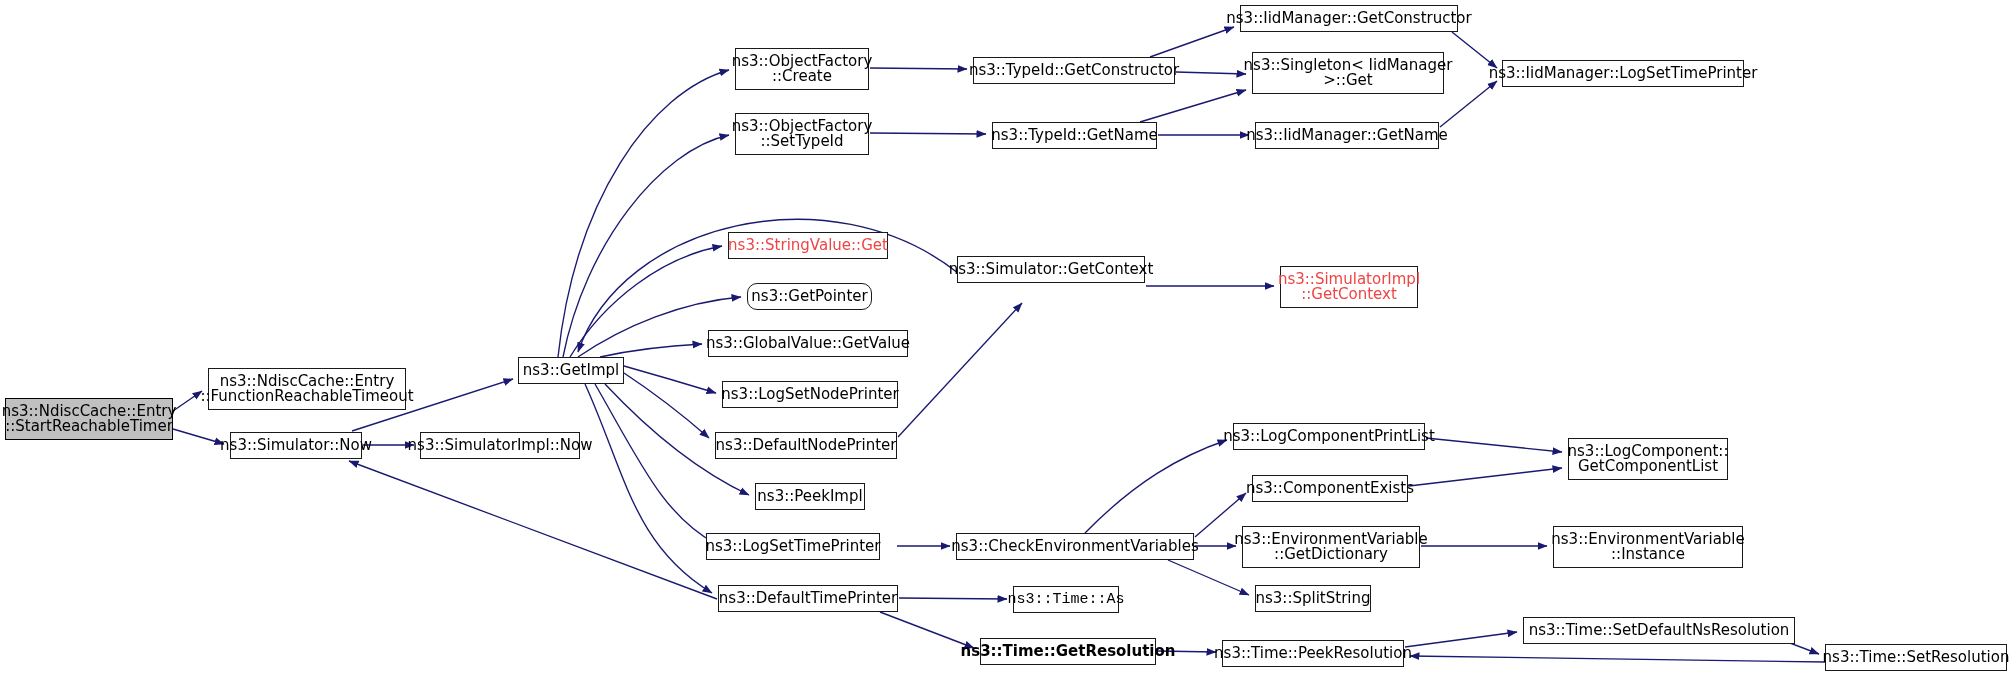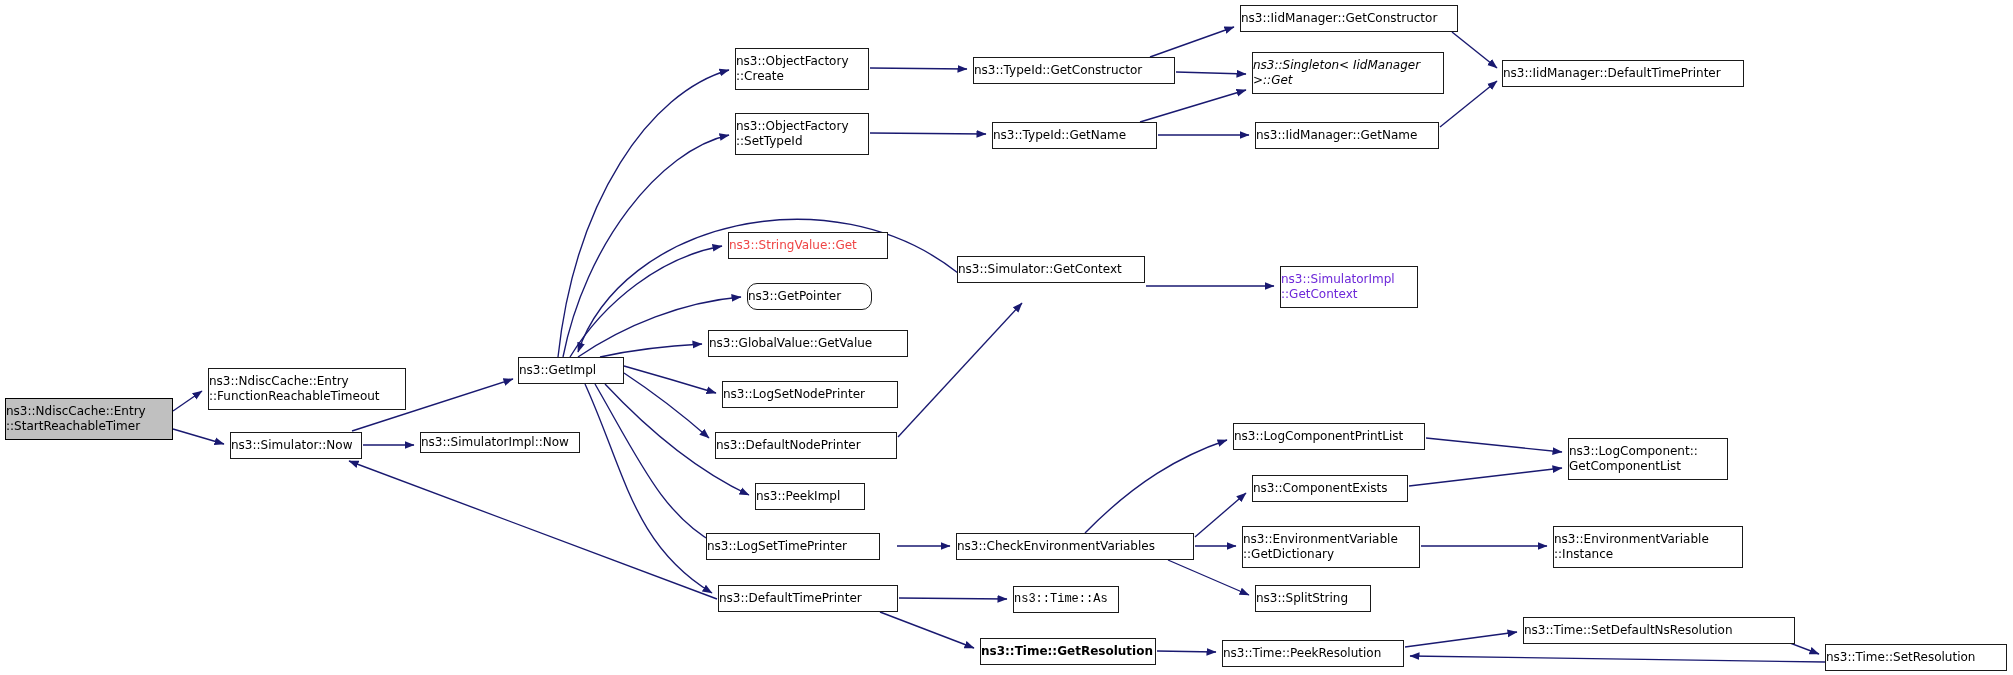--- a/index.html
+++ b/index.html
@@ -17,11 +17,11 @@
     background:#ffffff;
     border:1px solid #1a1a1a;
     color:#000000;
-    font-size:12px;
+    font-size:15px;
     line-height:15px;
     display:flex;
     flex-direction:column;
-    align-items:flex-start;
+    align-items:center;
     justify-content:center;
     text-align:center;
     white-space:nowrap;

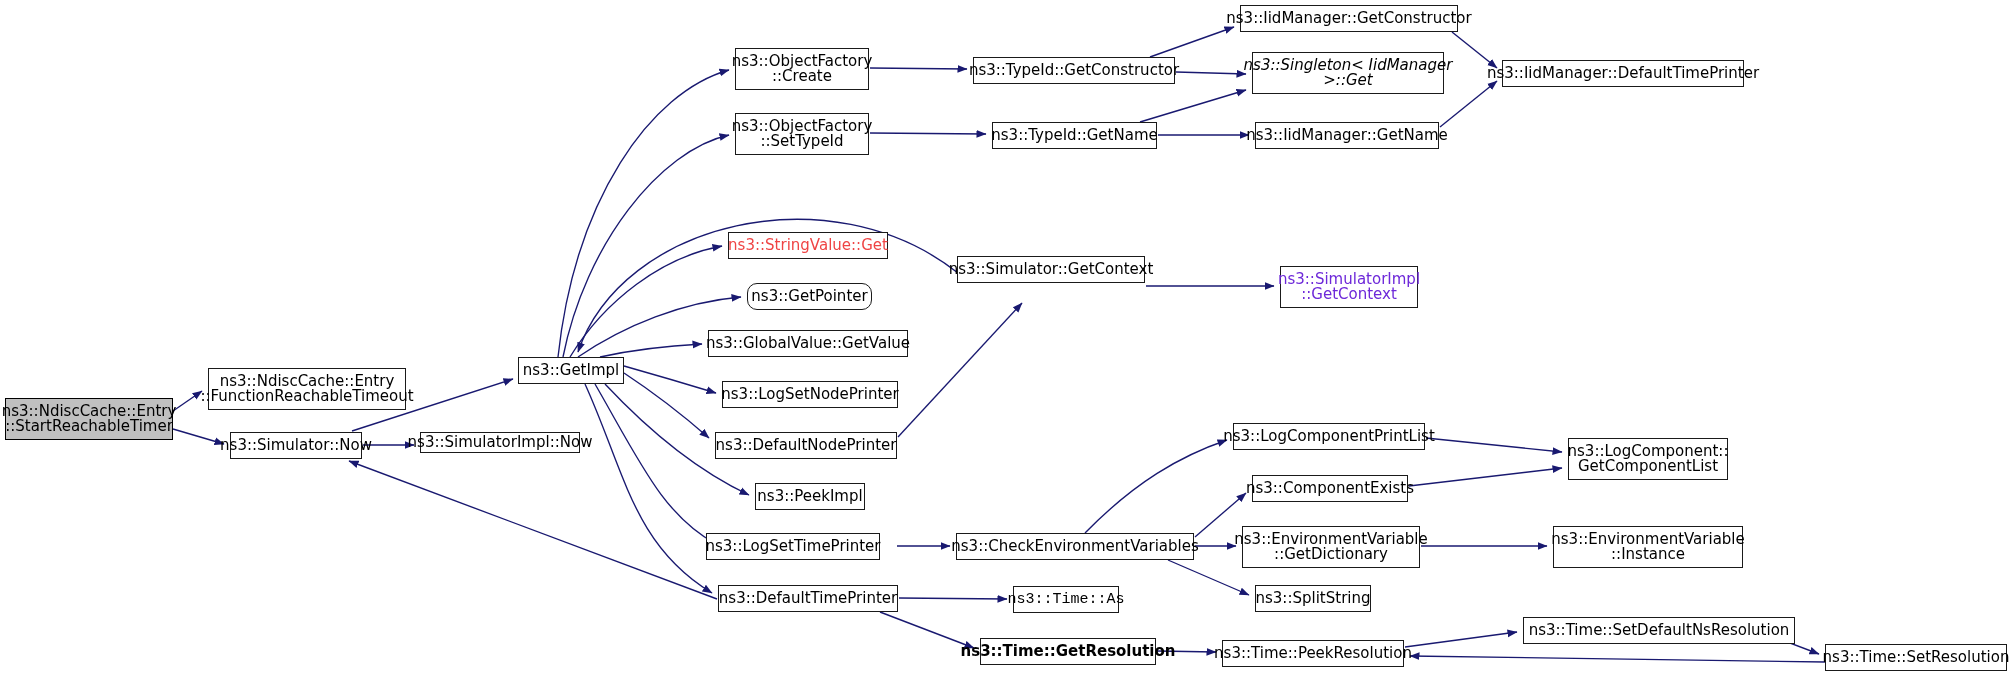--- a/index.html
+++ b/index.html
@@ -159,7 +159,7 @@
       <div class="node" style="left: 1240px; top: 5px; width: 218px; height: 27px; background: rgb(255, 255, 255); border-color: rgb(26, 26, 26); color: rgb(0, 0, 0);">
         <div>ns3::IidManager::GetConstructor</div>
       </div>
-      <div class="node" style="left: 1252px; top: 52px; width: 192px; height: 42px; background: rgb(255, 255, 255); border-color: rgb(26, 26, 26); color: rgb(0, 0, 0); font-style: italic;">
+      <div class="node" style="left: 1252px; top: 52px; width: 192px; height: 42px; background: rgb(255, 255, 255); border-color: rgb(26, 26, 26); color: rgb(0, 0, 0);">
         <div>ns3::Singleton&lt; IidManager</div>
         <div>&gt;::Get</div>
       </div>

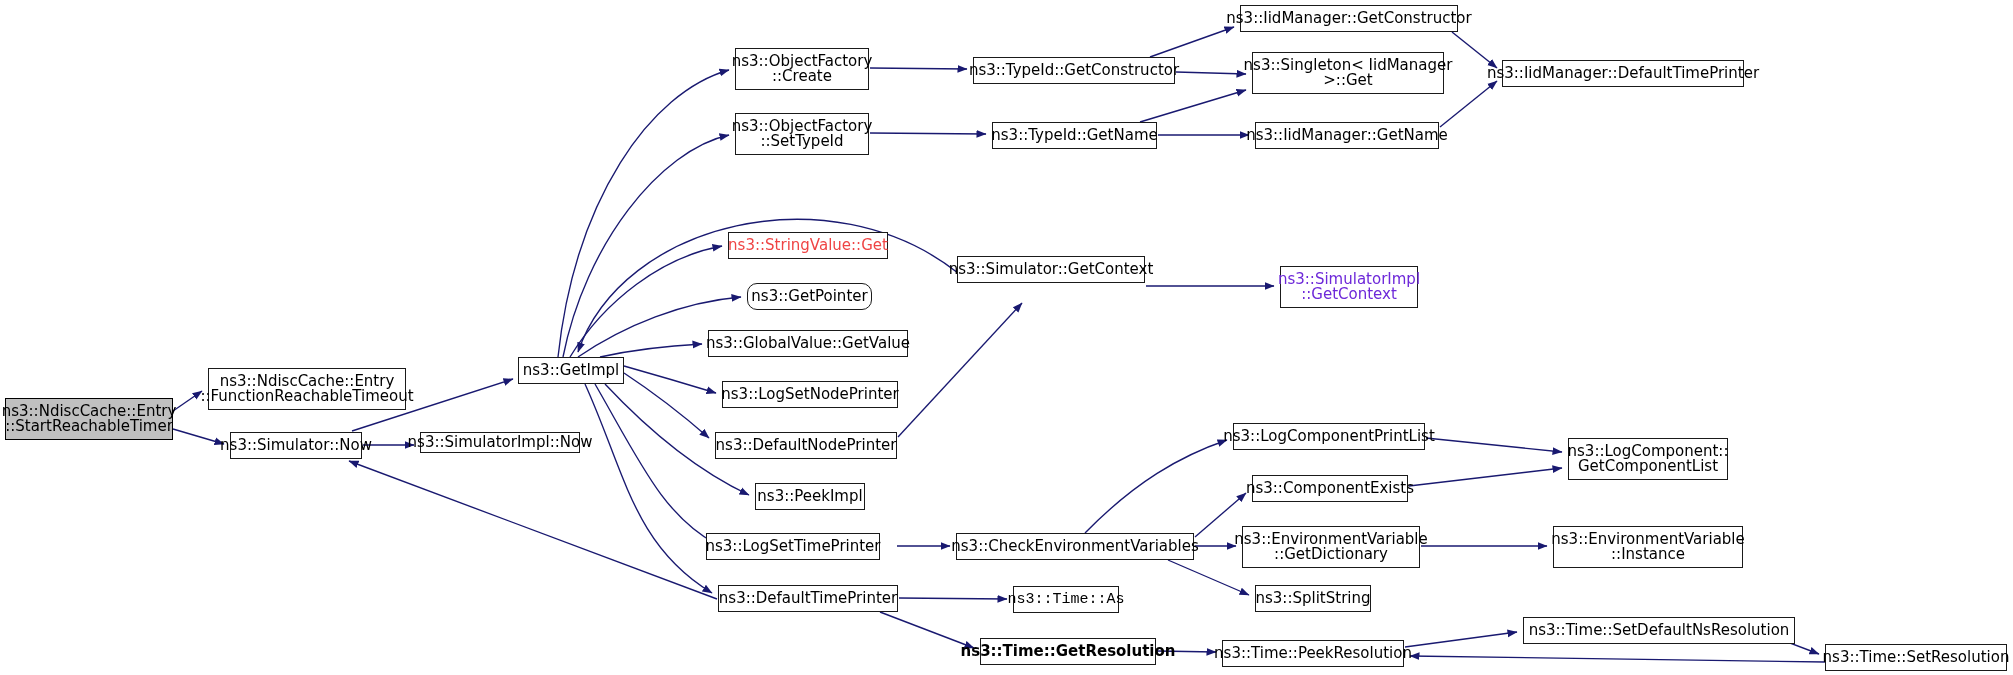--- a/index.html
+++ b/index.html
@@ -187,7 +187,7 @@
         <div>ns3::Time::PeekResolution</div>
       </div>
       <div class="node" style="left: 1502px; top: 60px; width: 242px; height: 27px; background: rgb(255, 255, 255); border-color: rgb(26, 26, 26); color: rgb(0, 0, 0);">
-        <div>ns3::IidManager::DefaultTimePrinter</div>
+        <div>ns3::IidManager::LogSetTimePrinter</div>
       </div>
       <div class="node" style="left: 1568px; top: 438px; width: 160px; height: 42px; background: rgb(255, 255, 255); border-color: rgb(26, 26, 26); color: rgb(0, 0, 0);">
         <div>ns3::LogComponent::</div>

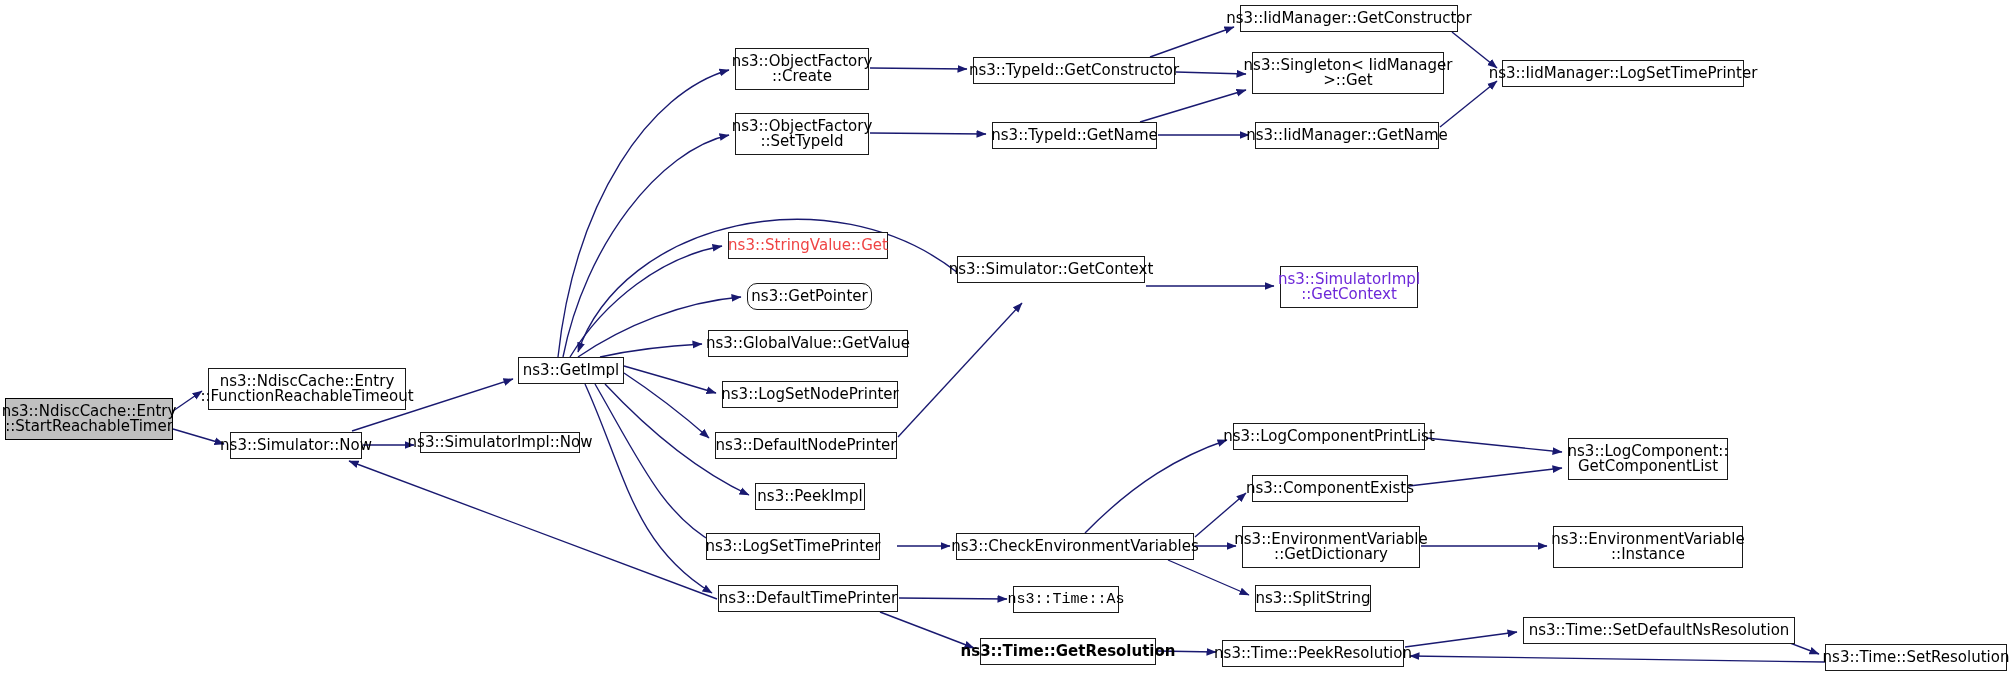--- a/index.html
+++ b/index.html
@@ -166,7 +166,7 @@
       <div class="node" style="left: 1255px; top: 122px; width: 184px; height: 27px; background: rgb(255, 255, 255); border-color: rgb(26, 26, 26); color: rgb(0, 0, 0);">
         <div>ns3::IidManager::GetName</div>
       </div>
-      <div class="node" style="left: 1280px; top: 266px; width: 138px; height: 42px; background: rgb(255, 255, 255); border-color: rgb(26, 26, 26); color: #6d28d9;">
+      <div class="node" style="left: 1280px; top: 266px; width: 138px; height: 42px; background: rgb(255, 255, 255); border-color: rgb(26, 26, 26); color: #ef4444;">
         <div>ns3::SimulatorImpl</div>
         <div>::GetContext</div>
       </div>

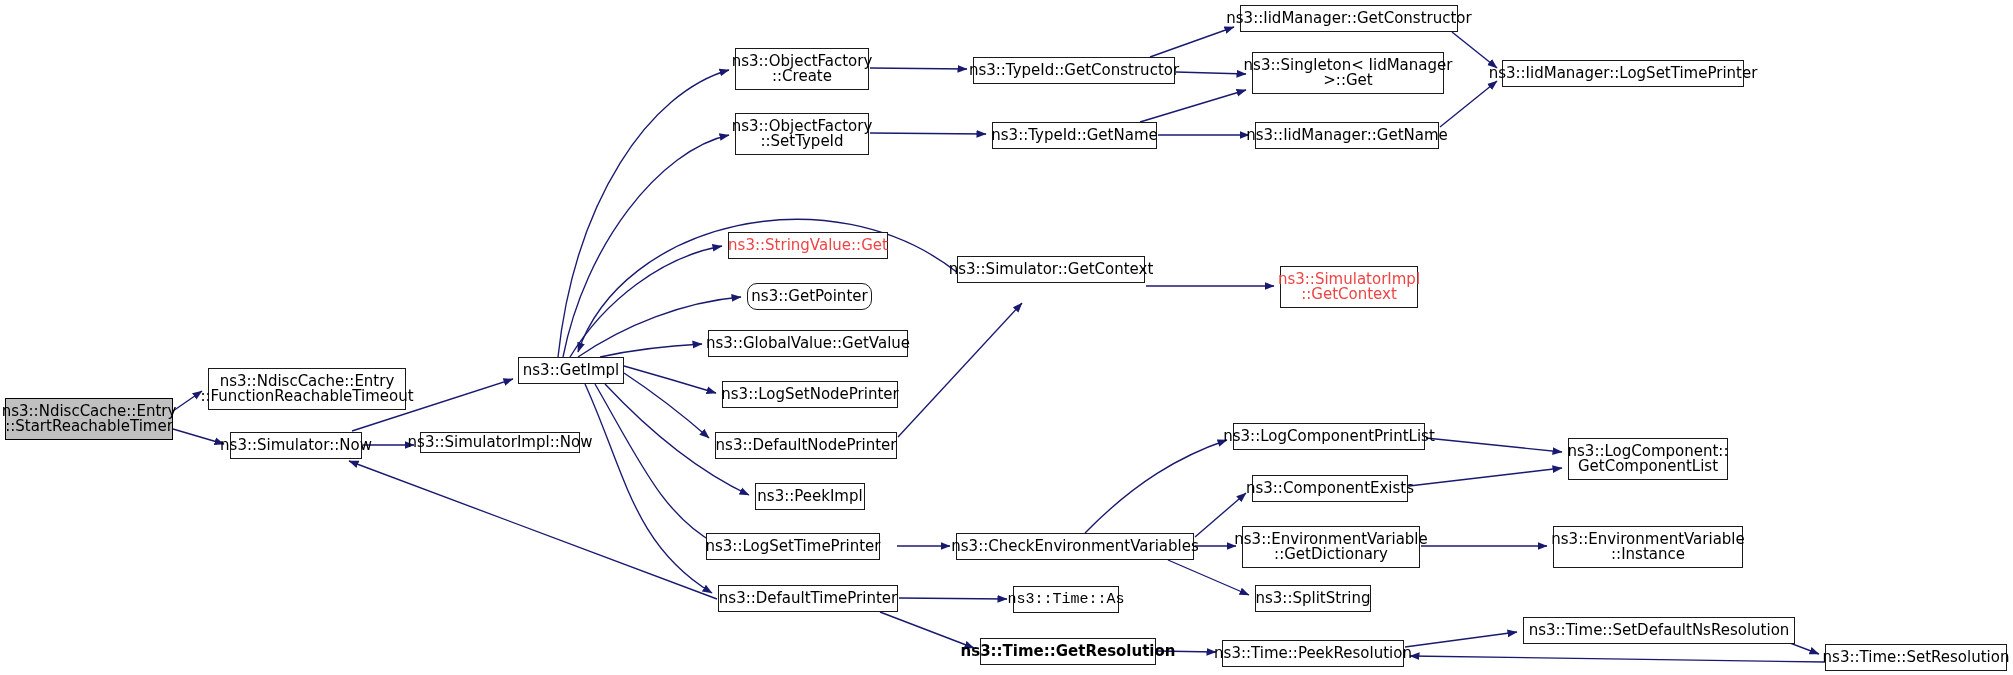--- a/index.html
+++ b/index.html
@@ -100,7 +100,7 @@
       <div class="node" style="left: 230px; top: 432px; width: 132px; height: 27px; background: rgb(255, 255, 255); border-color: rgb(26, 26, 26); color: rgb(0, 0, 0);">
         <div>ns3::Simulator::Now</div>
       </div>
-      <div class="node" style="left: 420px; top: 432px; width: 160px; height: 21px; background: rgb(255, 255, 255); border-color: rgb(26, 26, 26); color: rgb(0, 0, 0);">
+      <div class="node" style="left: 420px; top: 432px; width: 160px; height: 27px; background: rgb(255, 255, 255); border-color: rgb(26, 26, 26); color: rgb(0, 0, 0);">
         <div>ns3::SimulatorImpl::Now</div>
       </div>
       <div class="node" style="left: 518px; top: 357px; width: 106px; height: 27px; background: rgb(255, 255, 255); border-color: rgb(26, 26, 26); color: rgb(0, 0, 0);">

